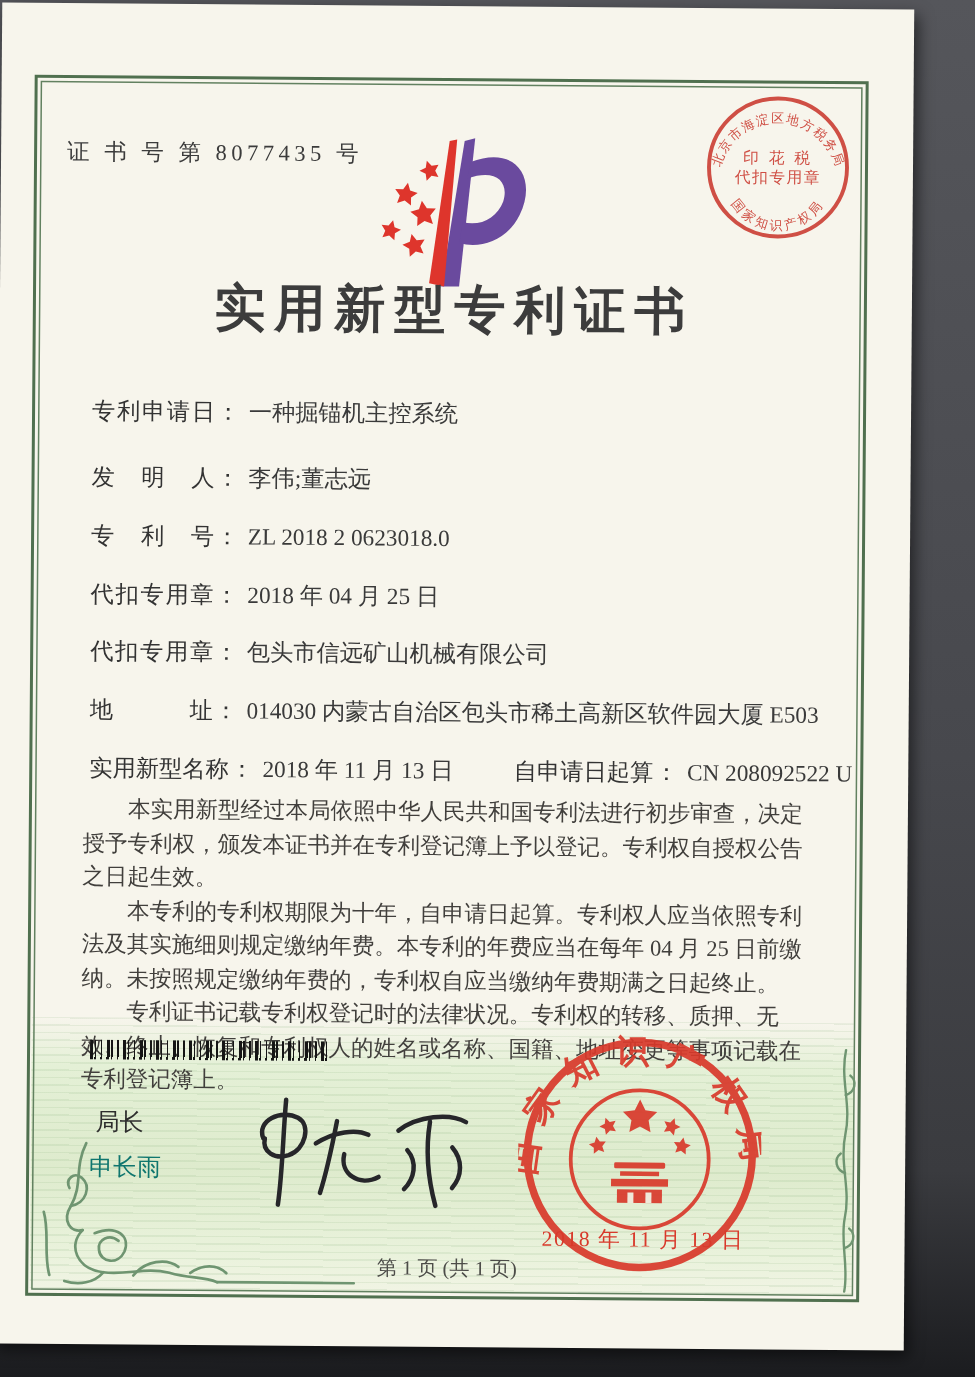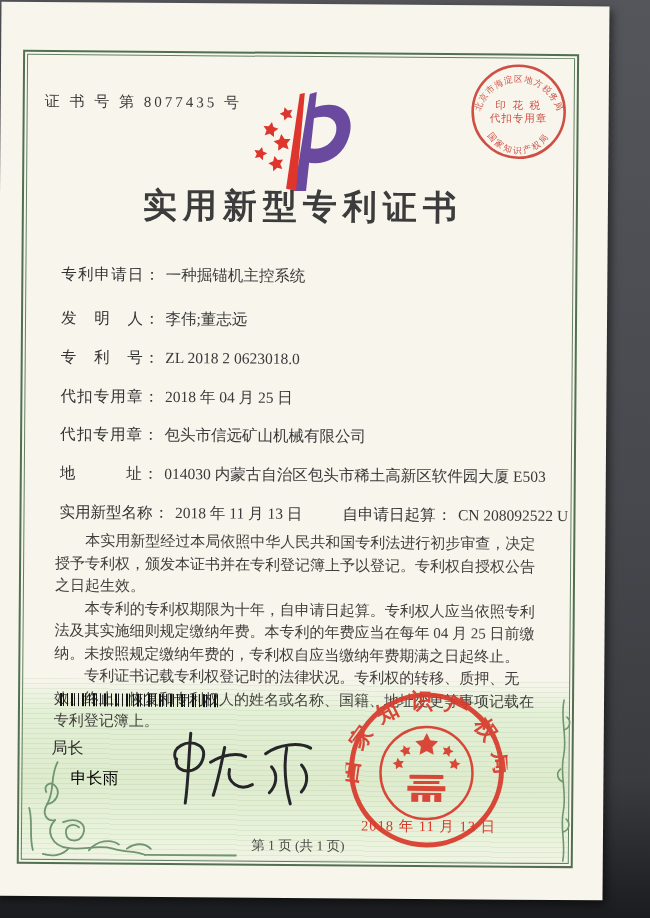--- a/index.html
+++ b/index.html
@@ -48,7 +48,7 @@
     position:absolute;left:64px;top:691px;width:158px;height:13px;z-index:3;
     background:repeating-linear-gradient(90deg,#151515 0 2px,transparent 2px 3px,#151515 3px 4px,transparent 4px 7px,#151515 7px 8px,transparent 8px 11px);
   }
-  .signer-title{position:absolute;left:56px;top:736px;font-size:16px;color:#2d2d2d;z-index:3;}
+  .signer-title{position:absolute;left:68px;top:736px;font-size:16px;color:#2d2d2d;z-index:3;}
   .signer-name{position:absolute;left:64px;top:766px;font-size:16px;color:#000000;z-index:3;margin-left:11px;}
   .signature{position:absolute;left:152px;top:716px;z-index:3;}
   .seal{position:absolute;left:350px;top:684px;z-index:3;}

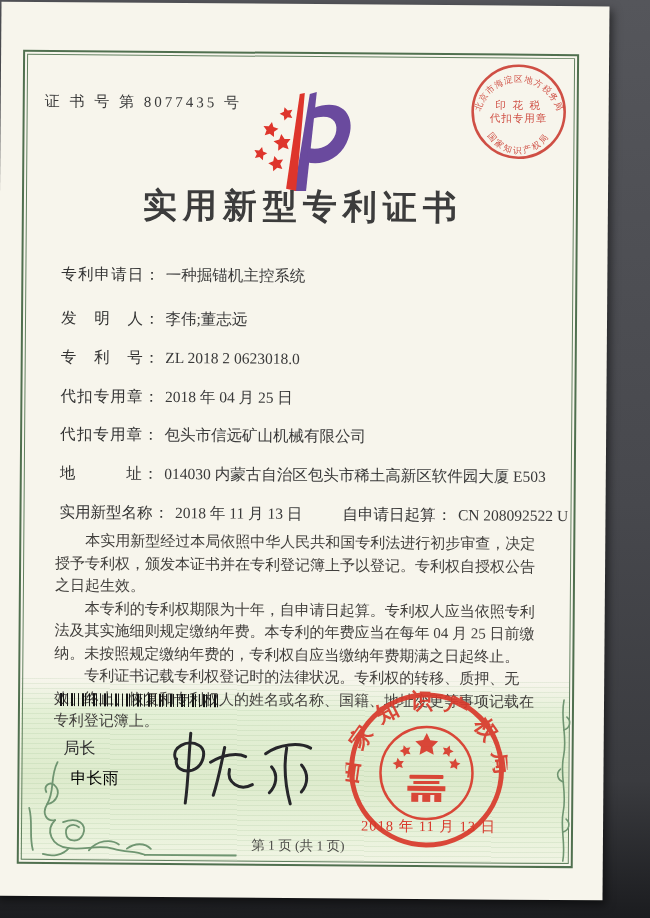--- a/index.html
+++ b/index.html
@@ -49,7 +49,7 @@
     background:repeating-linear-gradient(90deg,#151515 0 2px,transparent 2px 3px,#151515 3px 4px,transparent 4px 7px,#151515 7px 8px,transparent 8px 11px);
   }
   .signer-title{position:absolute;left:68px;top:736px;font-size:16px;color:#2d2d2d;z-index:3;}
-  .signer-name{position:absolute;left:64px;top:766px;font-size:16px;color:#000000;z-index:3;margin-left:11px;}
+  .signer-name{position:absolute;left:64px;top:766px;font-size:16px;color:#0f766e;z-index:3;}
   .signature{position:absolute;left:152px;top:716px;z-index:3;}
   .seal{position:absolute;left:350px;top:684px;z-index:3;}
   .seal-date{position:absolute;left:366px;top:812px;width:150px;font-size:14.5px;color:#d8392b;z-index:4;letter-spacing:1px;}

